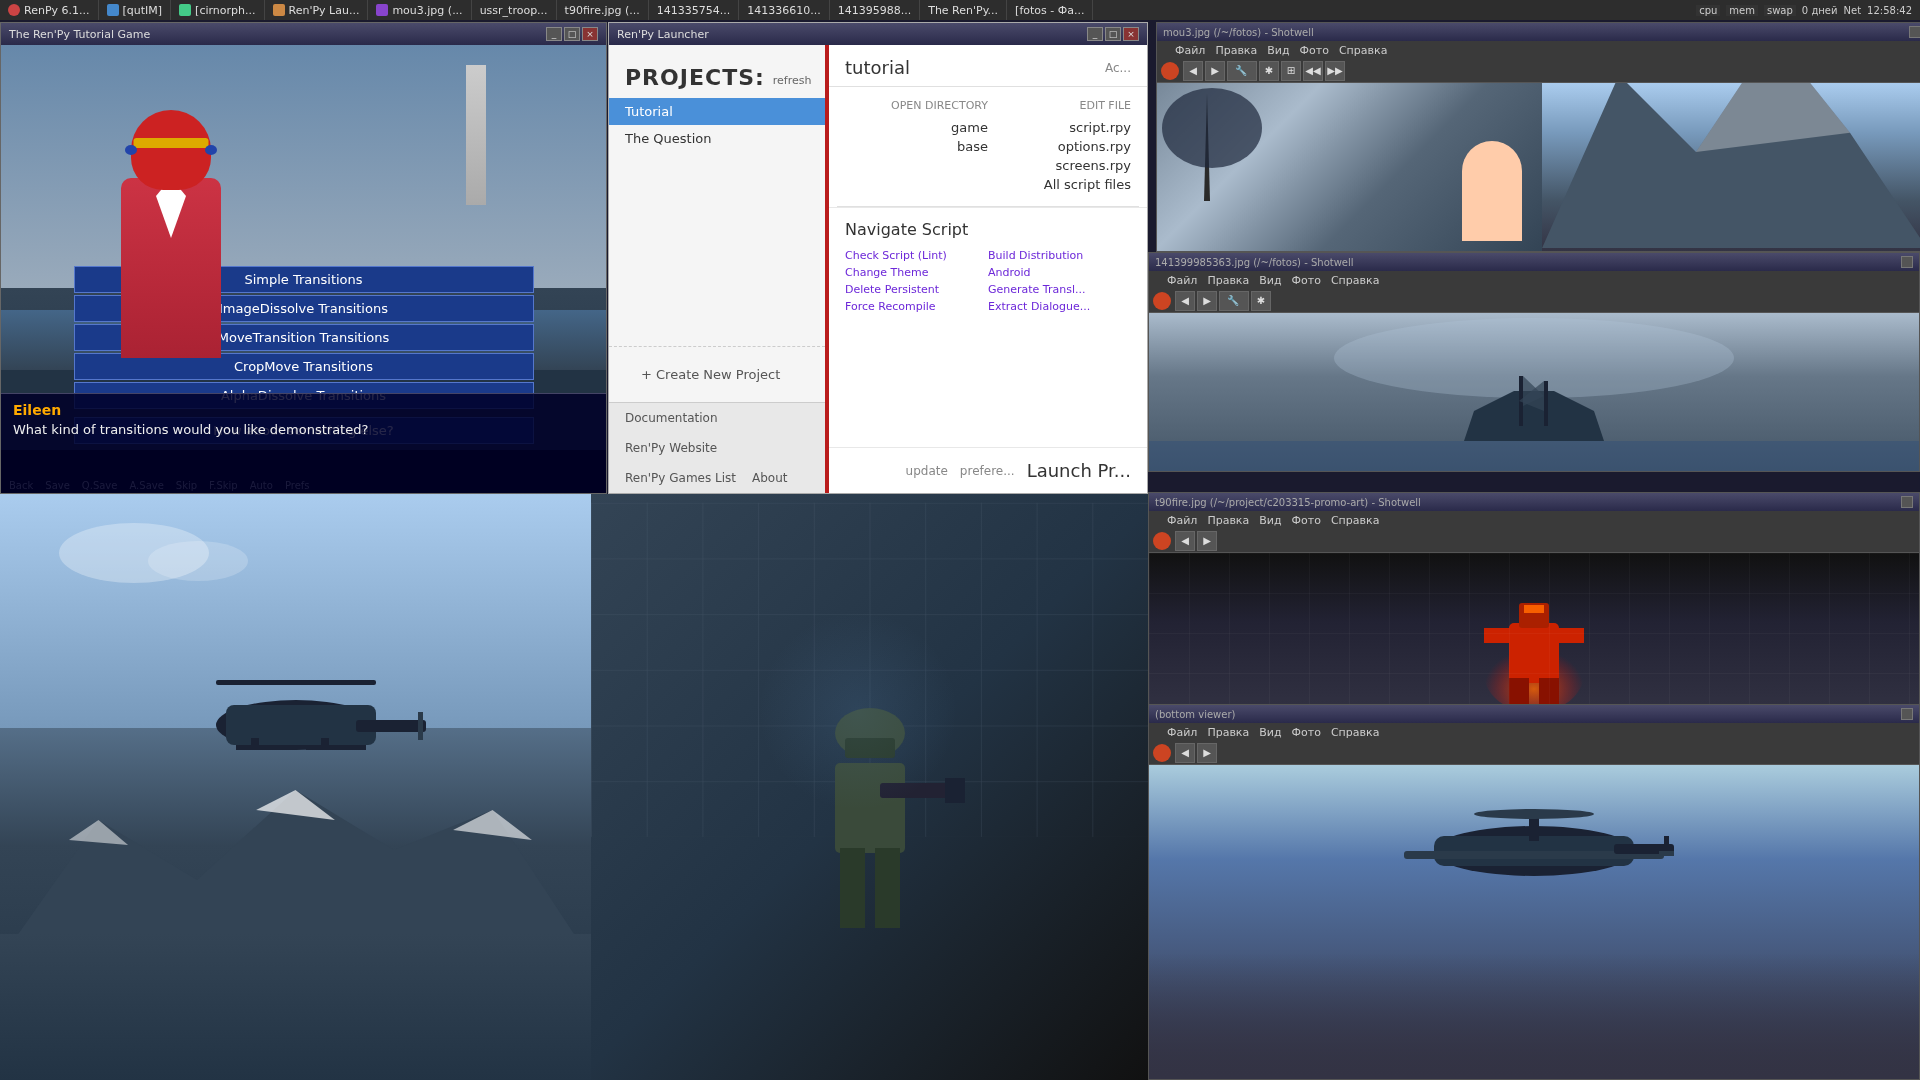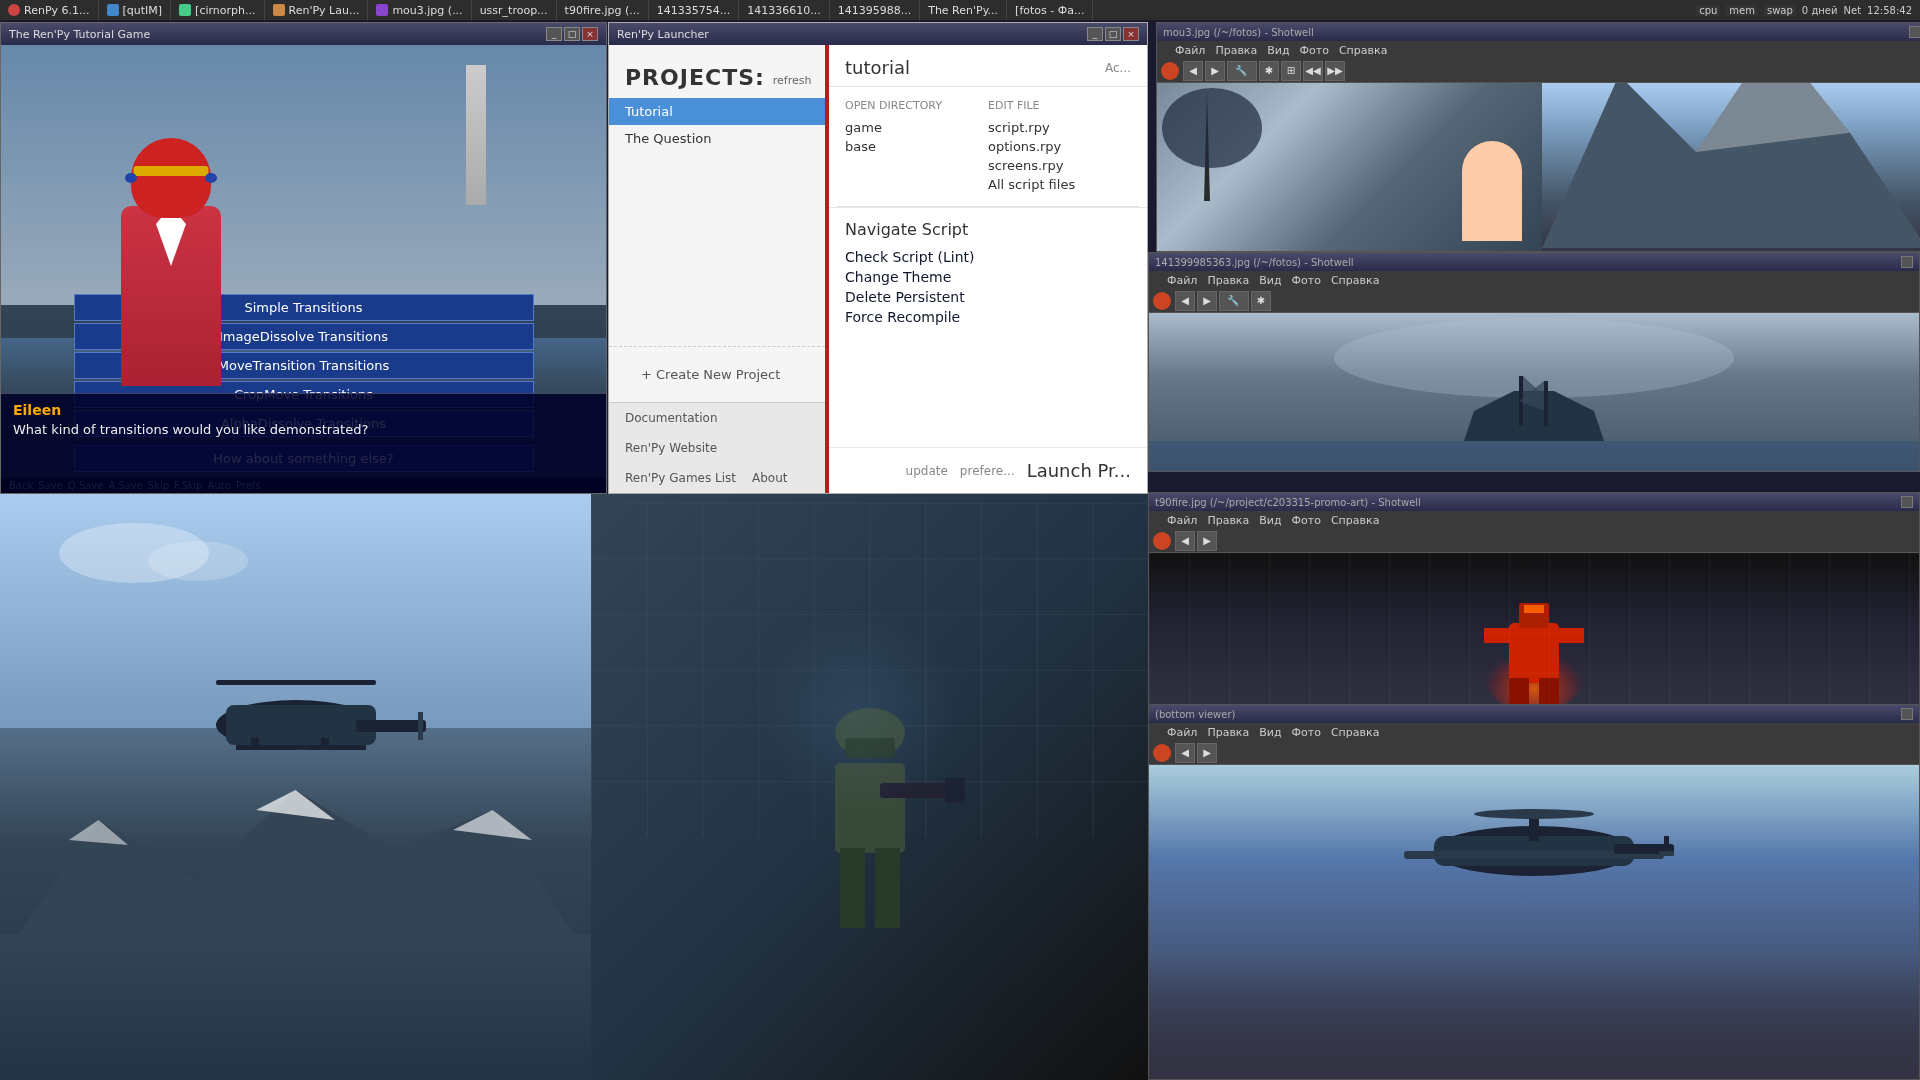--- a/index.html
+++ b/index.html
@@ -128,7 +128,7 @@
 
     .section-divider { height: 1px; background: #e0e0e0; margin: 0 8px; }
     .two-col { display: flex; gap: 0; padding: 12px 16px; }
-    .action-col { flex: 1; }
+    .action-col { flex: 1; text-align: right; }
     .action-col-title { font-size: 11px; color: #888; margin-bottom: 6px; text-transform: uppercase; }
     .action-item { font-size: 13px; color: #333; padding: 2px 0; cursor: pointer; }
 

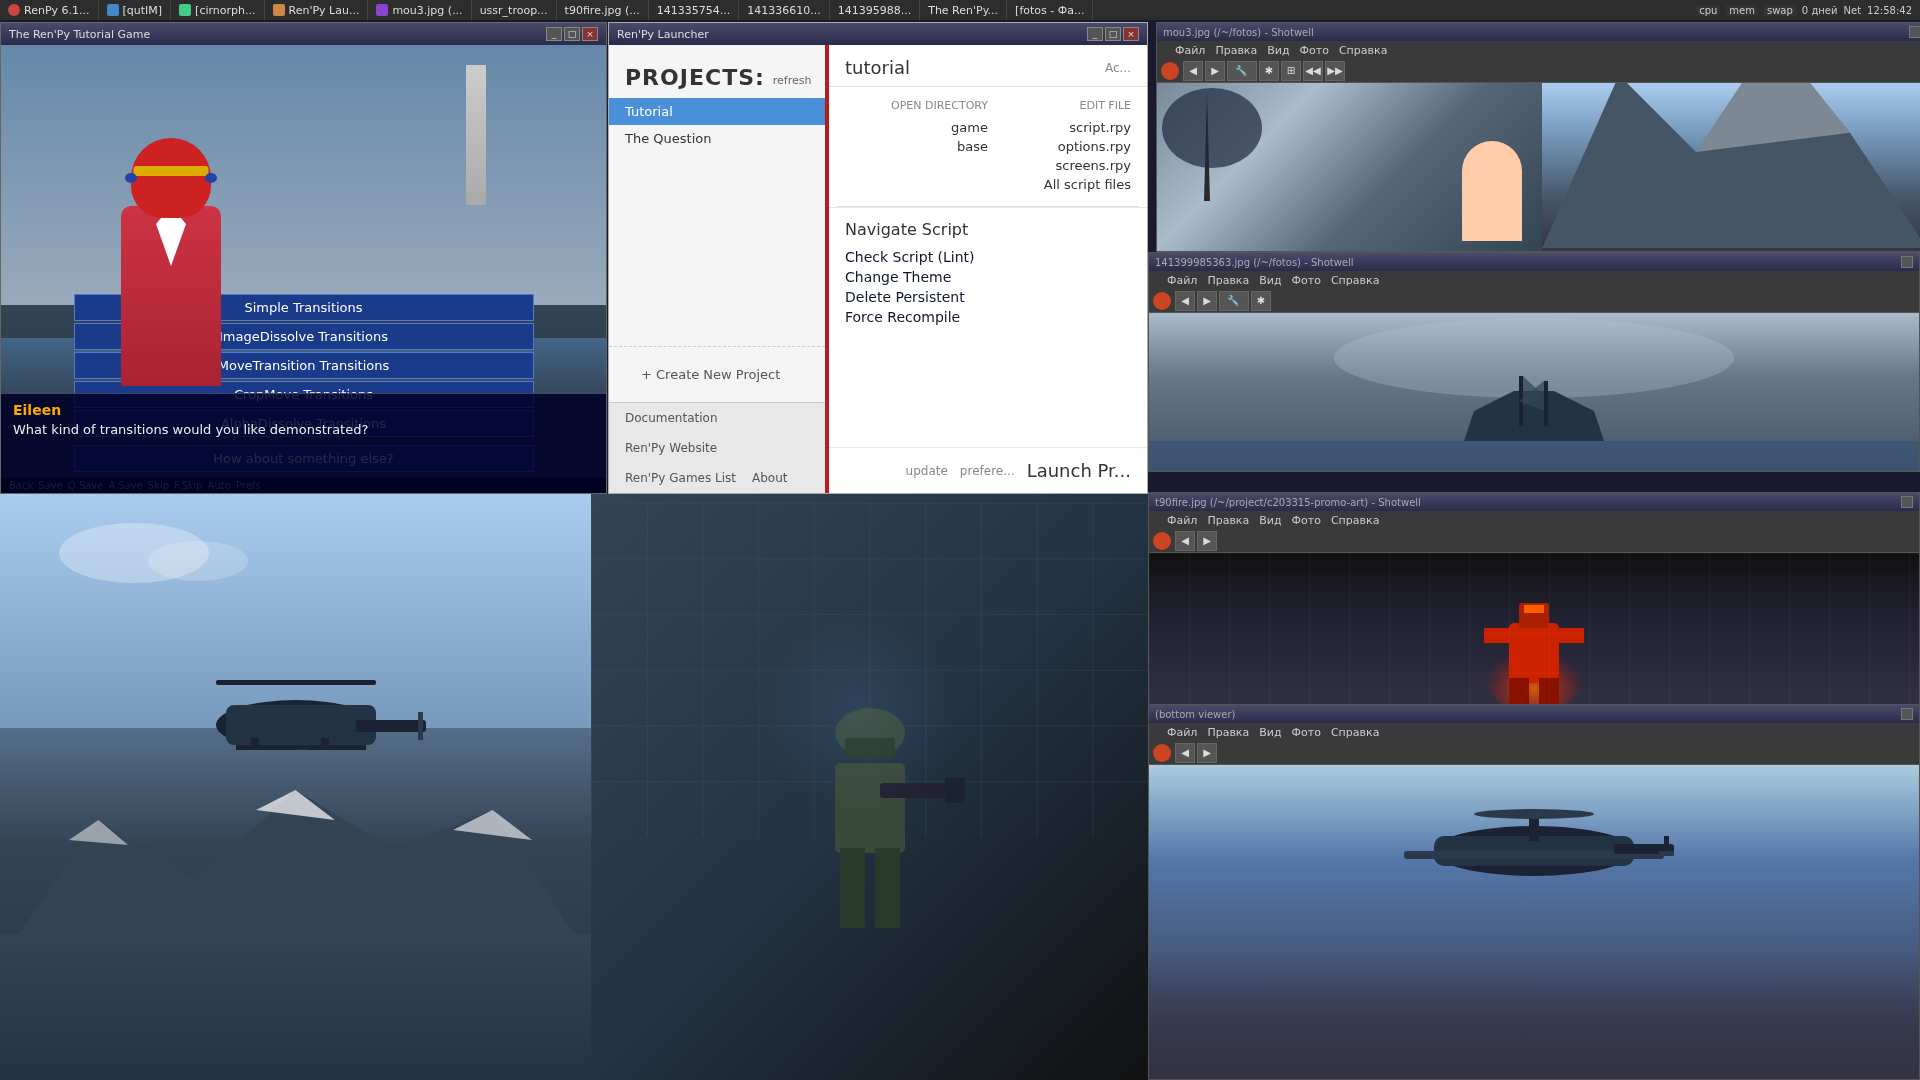--- a/index.html
+++ b/index.html
@@ -136,7 +136,7 @@
     .nav-script-title { font-size: 16px; color: #333; margin-bottom: 8px; }
     .nav-script-cols { display: flex; gap: 0; }
     .nav-col { flex: 1; }
-    .nav-item { font-size: 14px; color: #0f172a; padding: 2px 0; cursor: pointer; }
+    .nav-item { font-size: 11px; color: #6d28d9; padding: 2px 0; cursor: pointer; }
 
     .launch-section {
       margin-top: auto; padding: 12px 16px; border-top: 1px solid #e8e8e8;

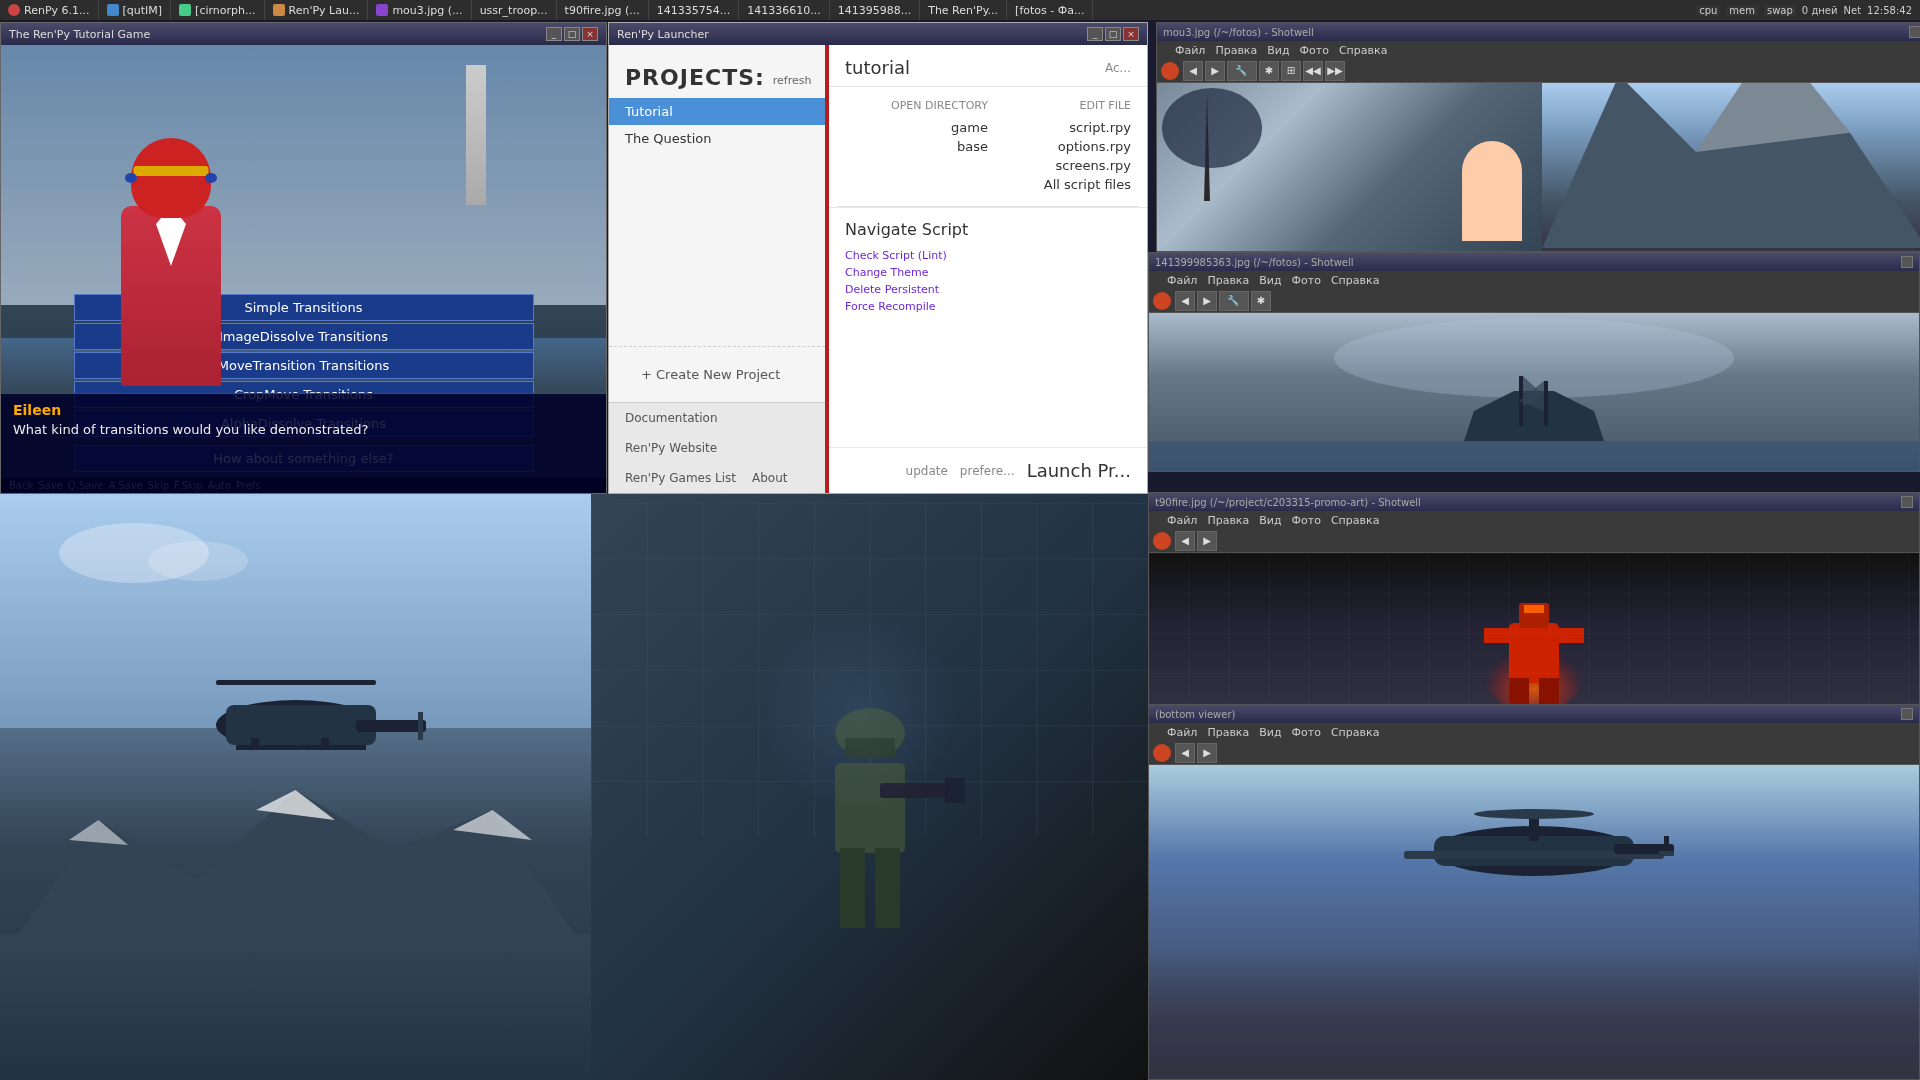--- a/index.html
+++ b/index.html
@@ -417,6 +417,12 @@
             <div class="nav-item">Delete Persistent</div>
             <div class="nav-item">Force Recompile</div>
           </div>
+          <div class="nav-col">
+            <div class="nav-item">Build Distribution</div>
+            <div class="nav-item">Android</div>
+            <div class="nav-item">Generate Transl...</div>
+            <div class="nav-item">Extract Dialogue...</div>
+          </div>
         </div>
       </div>
       <div class="launch-section">

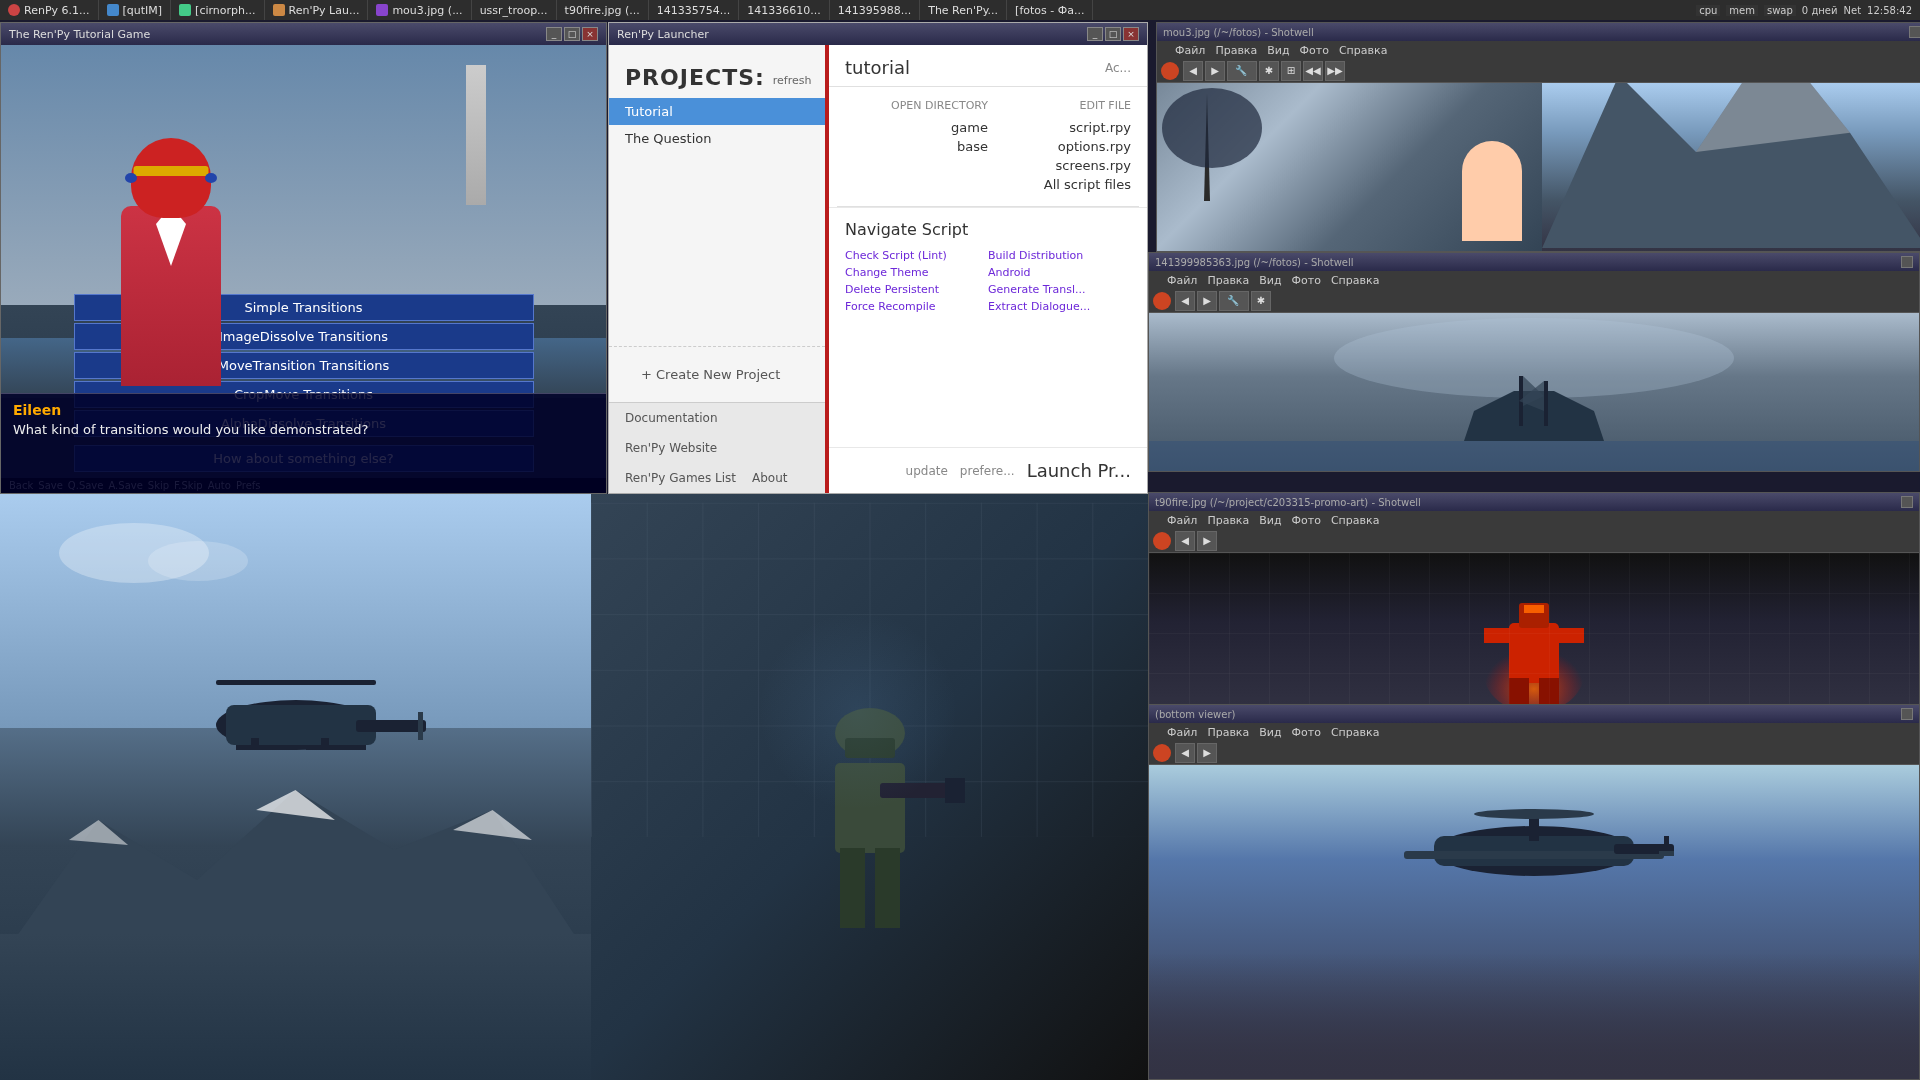--- a/index.html
+++ b/index.html
@@ -77,7 +77,7 @@
     .dialogue-text { color: #eee; font-size: 13px; }
     .game-controls {
       background: rgba(0,0,0,0.7); padding: 2px 8px;
-      font-size: 10px; color: #aaa; display: flex; gap: 5px;
+      font-size: 10px; color: #aaa; display: flex; gap: 12px; margin-top: 28px;
     }
 
     

